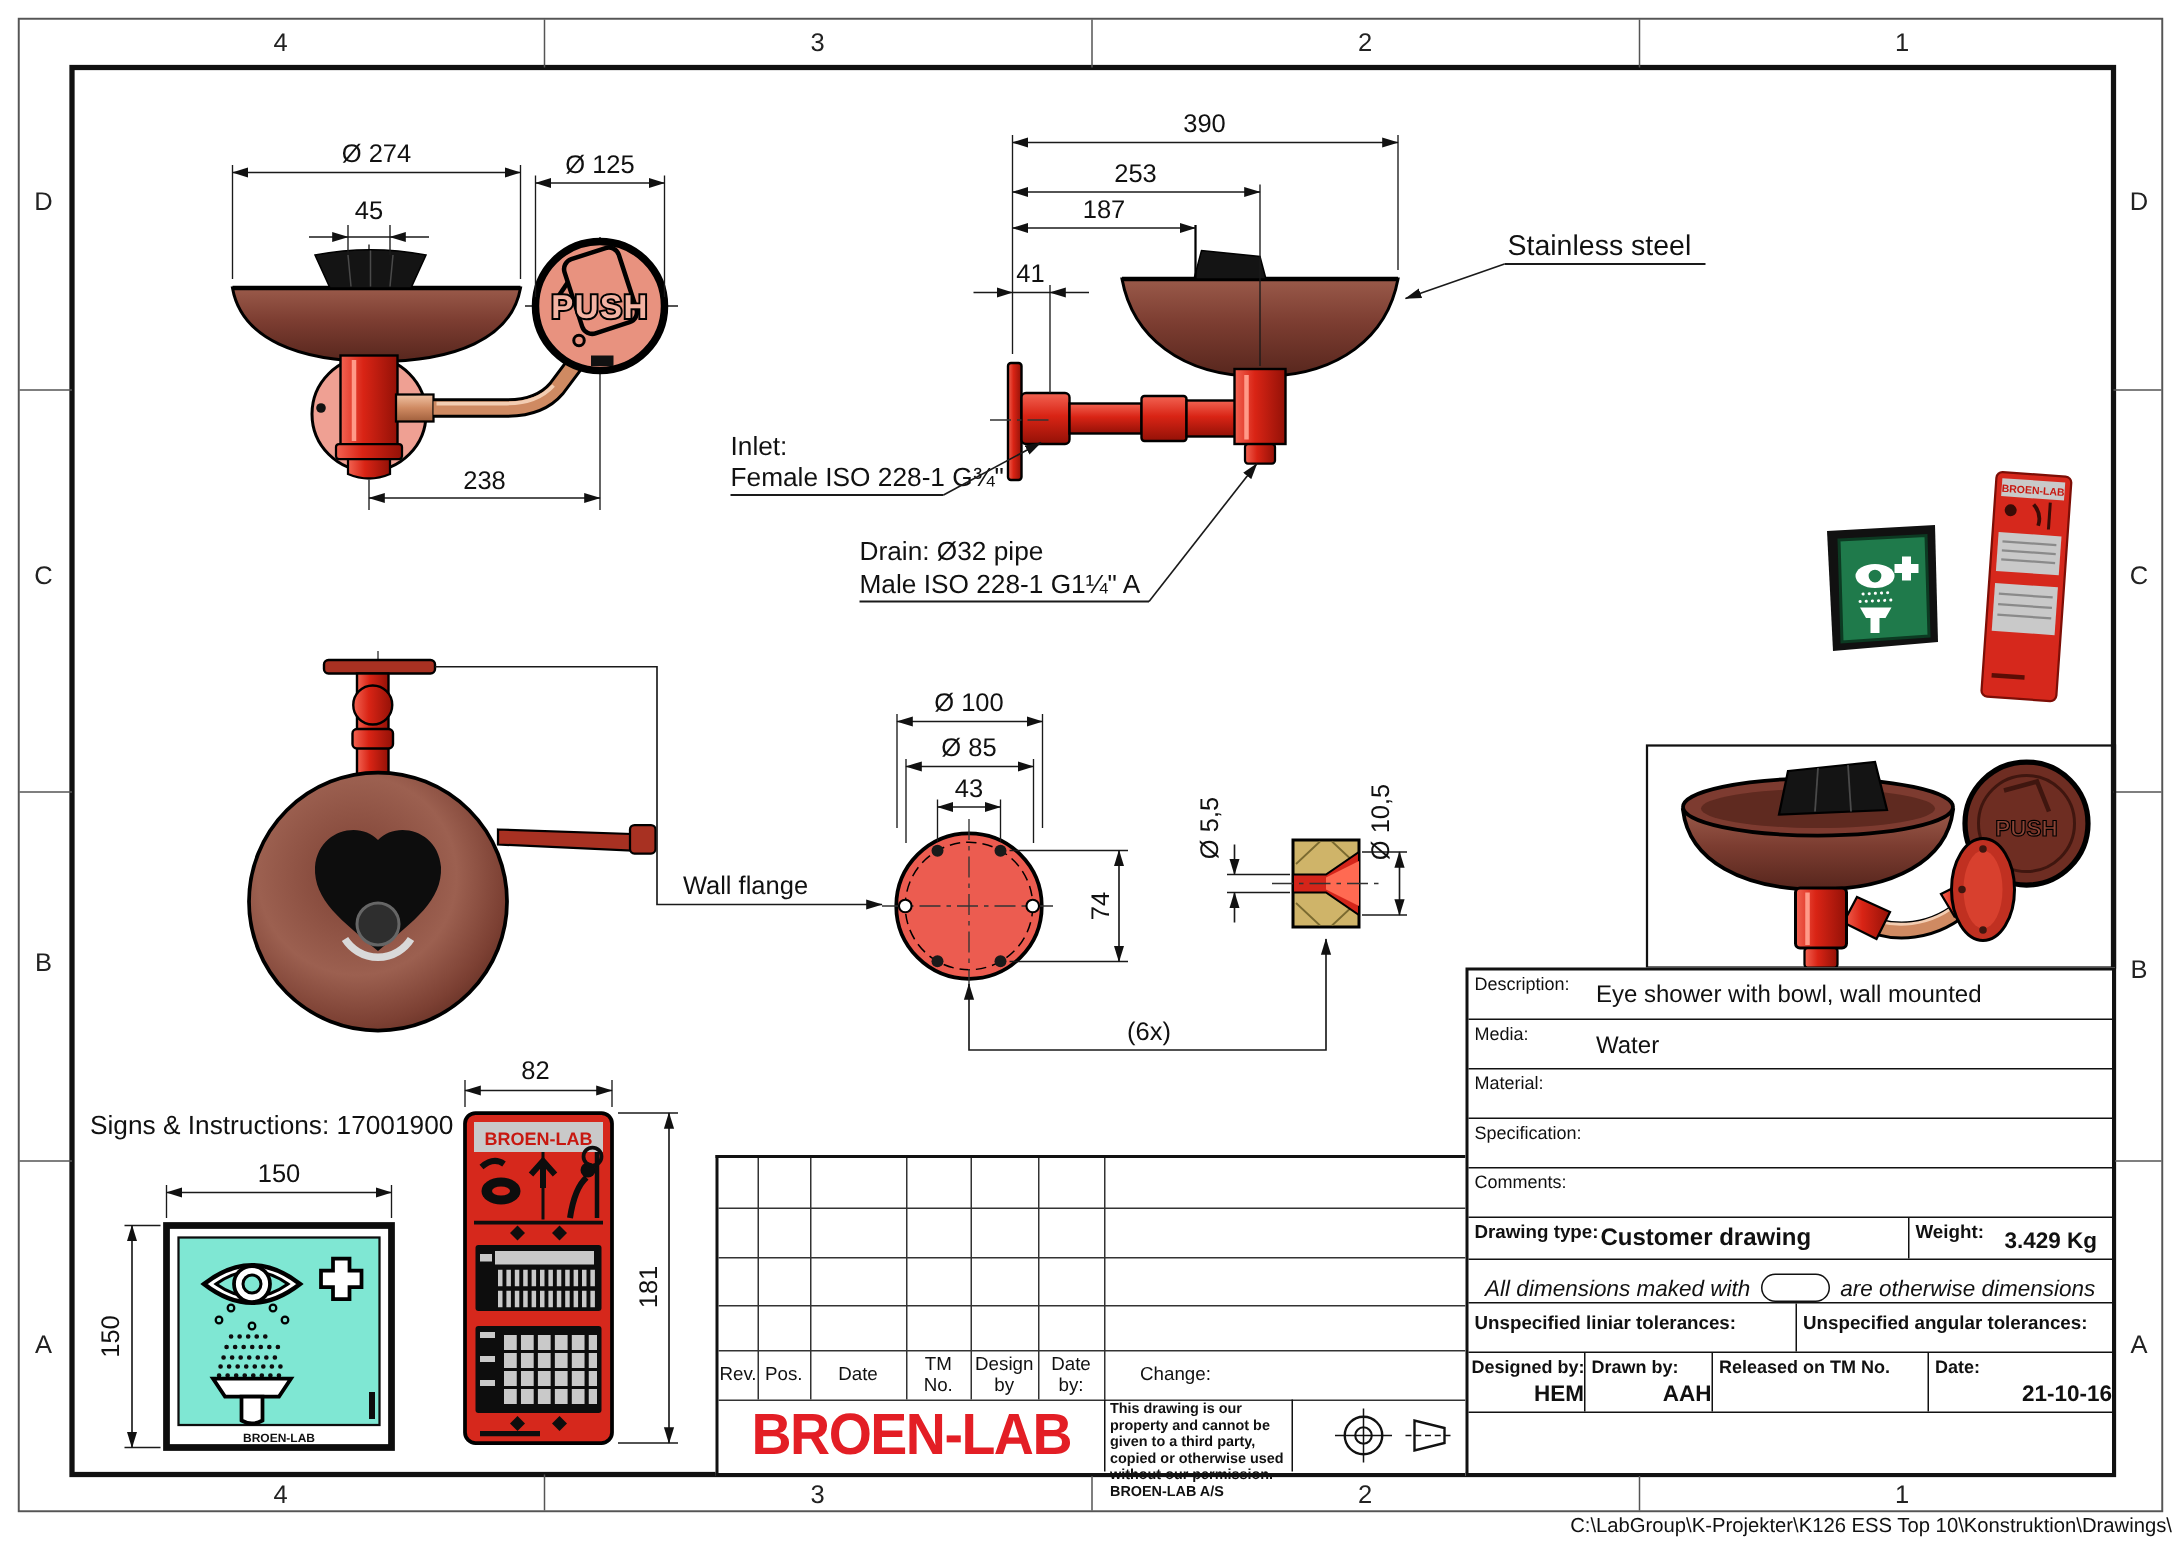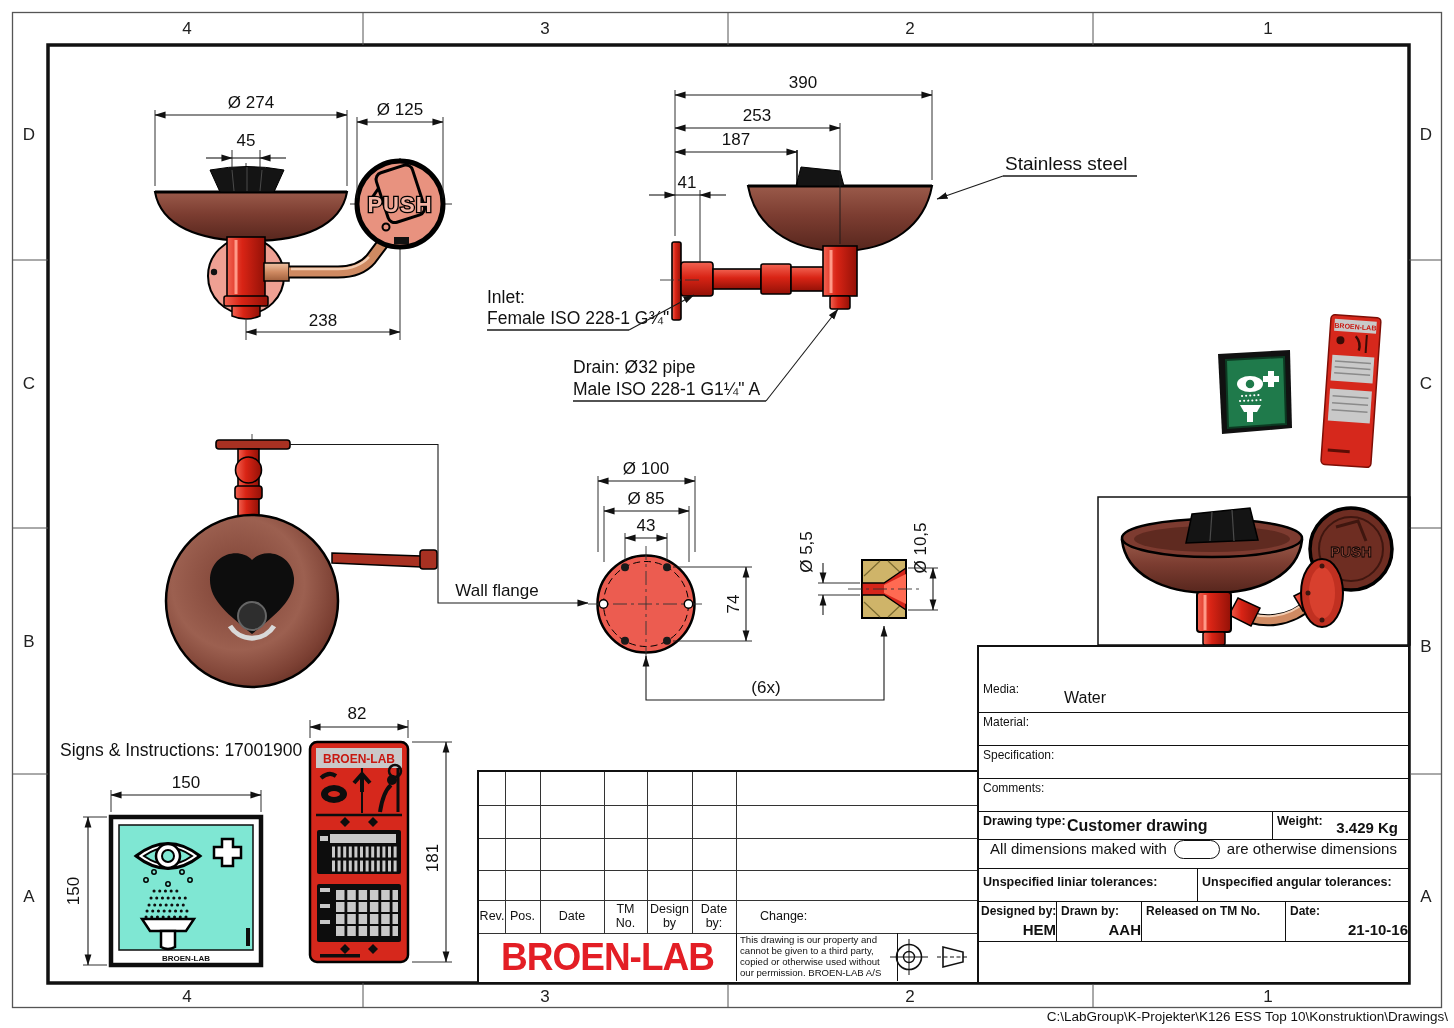--- a/index.html
+++ b/index.html
@@ -472,6 +472,10 @@
 
 
 <div class="tblock">
+  <div class="tr" style="top:0;height:33px">
+    <span class="lbl">Description:</span>
+    <span class="val" style="left:85px;top:8px">Eye shower  with bowl, wall mounted</span>
+  </div>
   <div class="tr" style="top:33px;height:33px">
     <span class="lbl">Media:</span>
     <span class="val" style="left:85px;top:9px">Water</span>

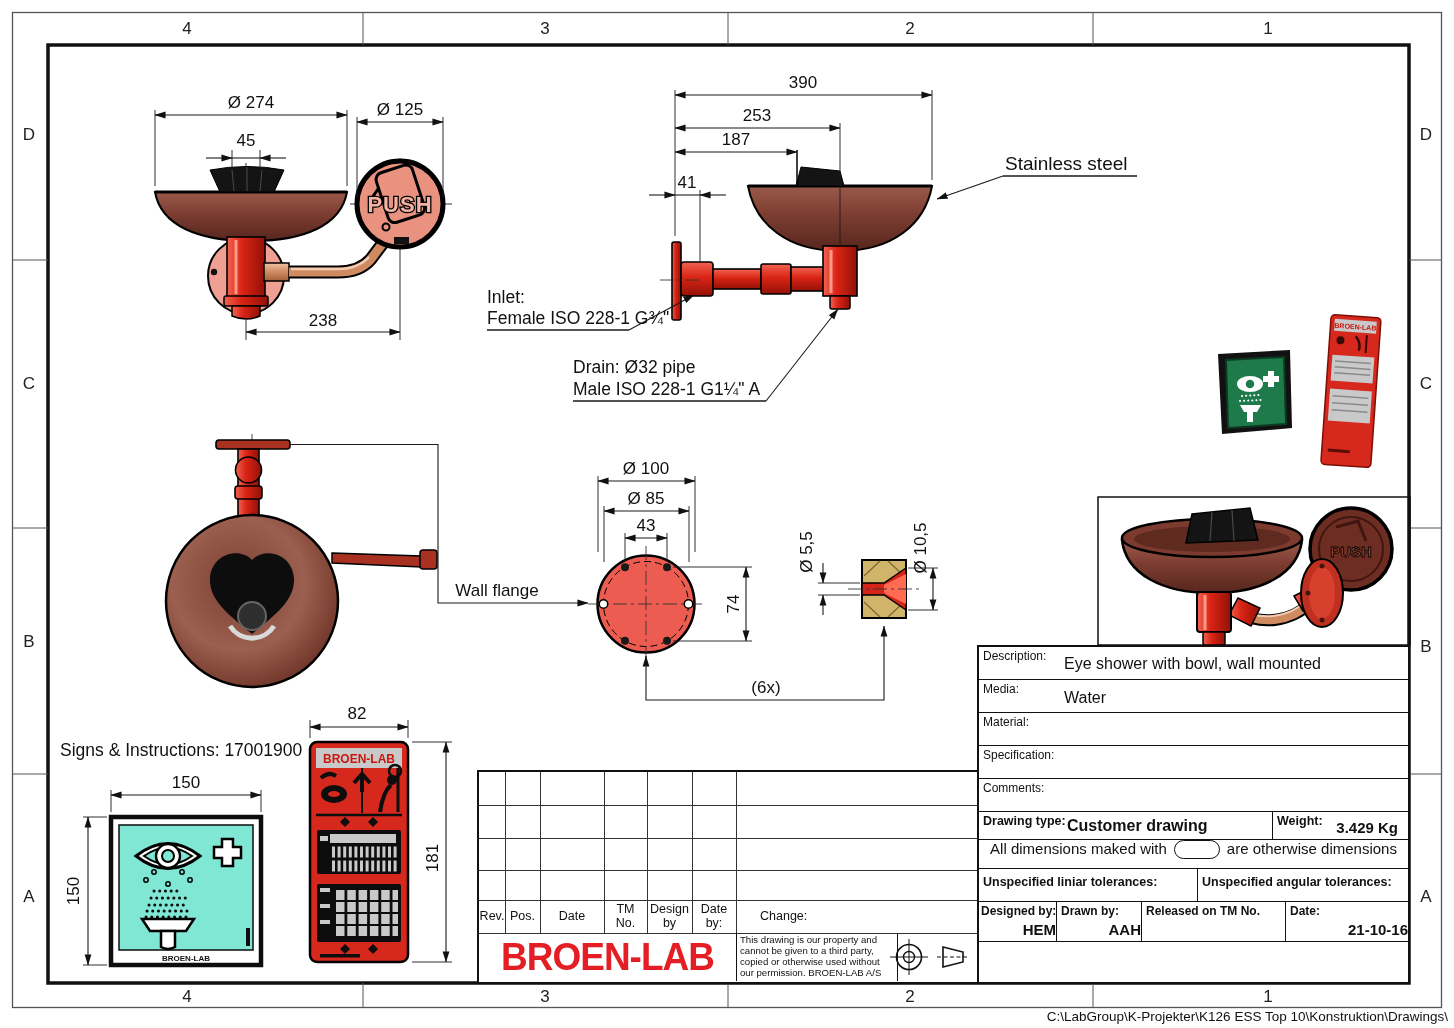--- a/index.html
+++ b/index.html
@@ -38,7 +38,7 @@
   .lbl{position:absolute;left:4px;top:2px;font-size:12px;white-space:nowrap;color:#111;}
   .val{position:absolute;font-size:16px;white-space:nowrap;color:#111;}
   .cellsplit{position:absolute;top:0;bottom:0;box-sizing:border-box;font-weight:bold;}
-  .inspection{display:flex;align-items:flex-start;justify-content:center;gap:7px;font-size:15px;height:100%;}
+  .inspection{display:flex;align-items:flex-end;justify-content:center;gap:7px;font-size:15px;height:100%;font-style:italic;}
   .oval{display:inline-block;width:44px;height:17px;border:1.6px solid #111;border-radius:12px;}
   .val9{position:absolute;top:19px;left:0;right:0;text-align:right;font-size:15px;}
   .bignum{position:absolute;right:10px;top:0px;font-size:30px;letter-spacing:1px;color:#111;}

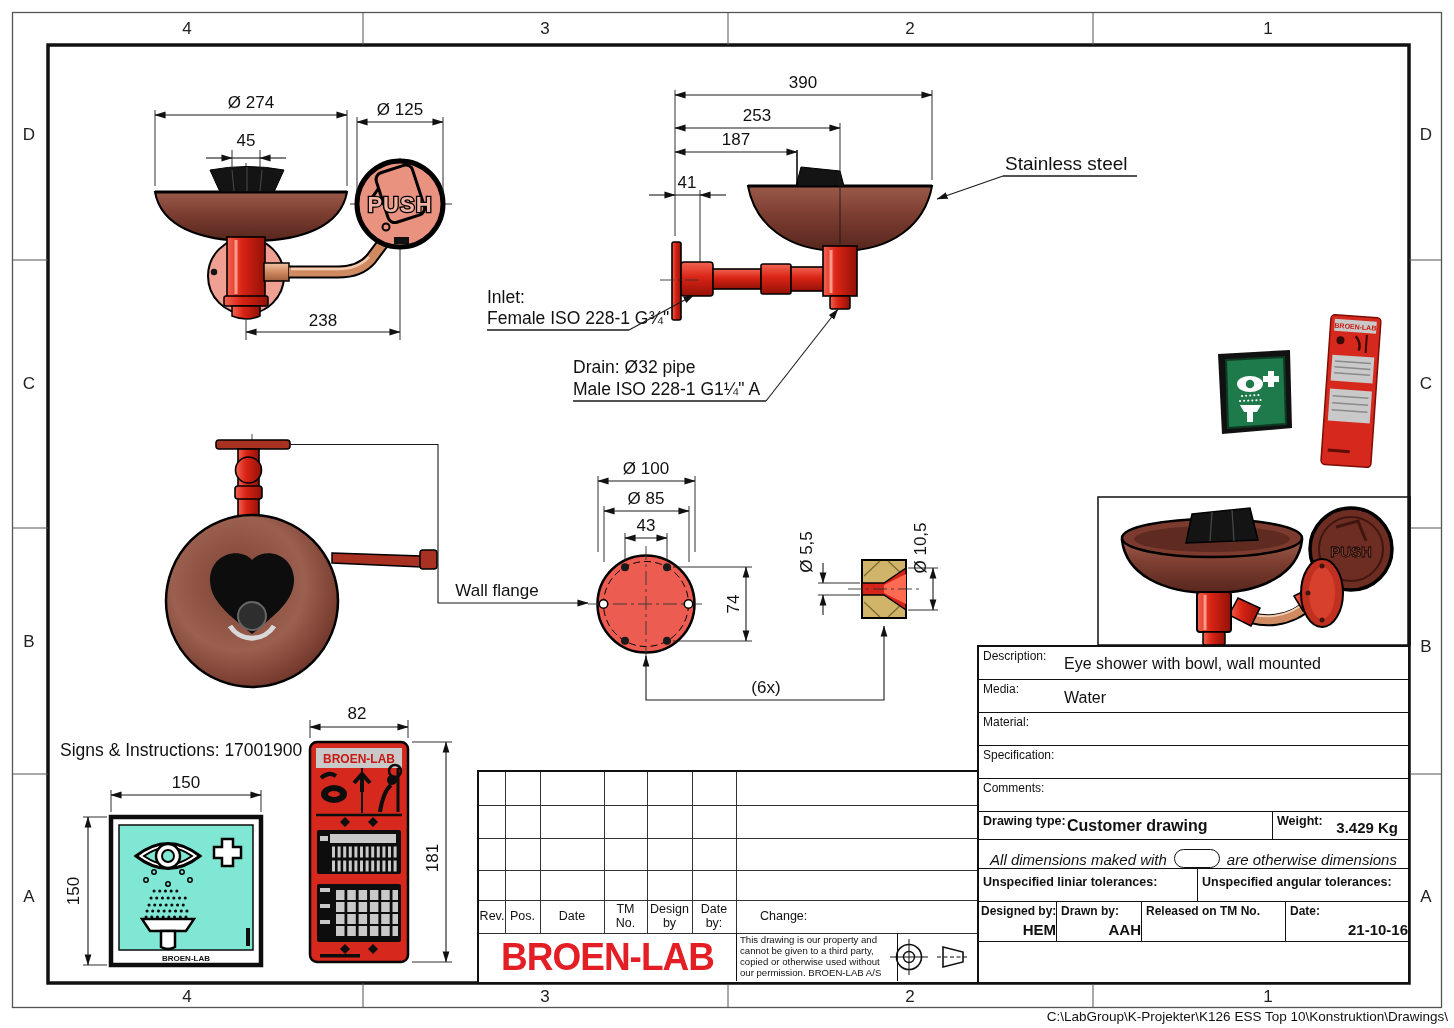--- a/index.html
+++ b/index.html
@@ -25,9 +25,9 @@
   .logo-cell{position:absolute;left:0;top:161px;width:257px;height:48px;display:flex;
              align-items:center;justify-content:center;}
   .logo{font-size:37px;font-weight:800;color:#e31e25;letter-spacing:-1px;transform:scaleY(1.05);white-space:nowrap;}
-  .prop-cell{position:absolute;left:257px;top:161px;width:162px;height:48px;border-left:1px solid #111;
+  .prop-cell{position:absolute;left:257px;top:161px;width:126px;height:48px;border-left:1px solid #111;
              border-right:1px solid #111;box-sizing:border-box;font-size:9.6px;line-height:1.14;
-             padding:2px 3px;font-weight:normal;color:#111;}
+             padding:2px 3px;font-weight:bold;color:#111;}
   .proj-cell{position:absolute;left:402px;top:161px;width:95px;height:48px;display:flex;
              align-items:center;justify-content:center;}
 

